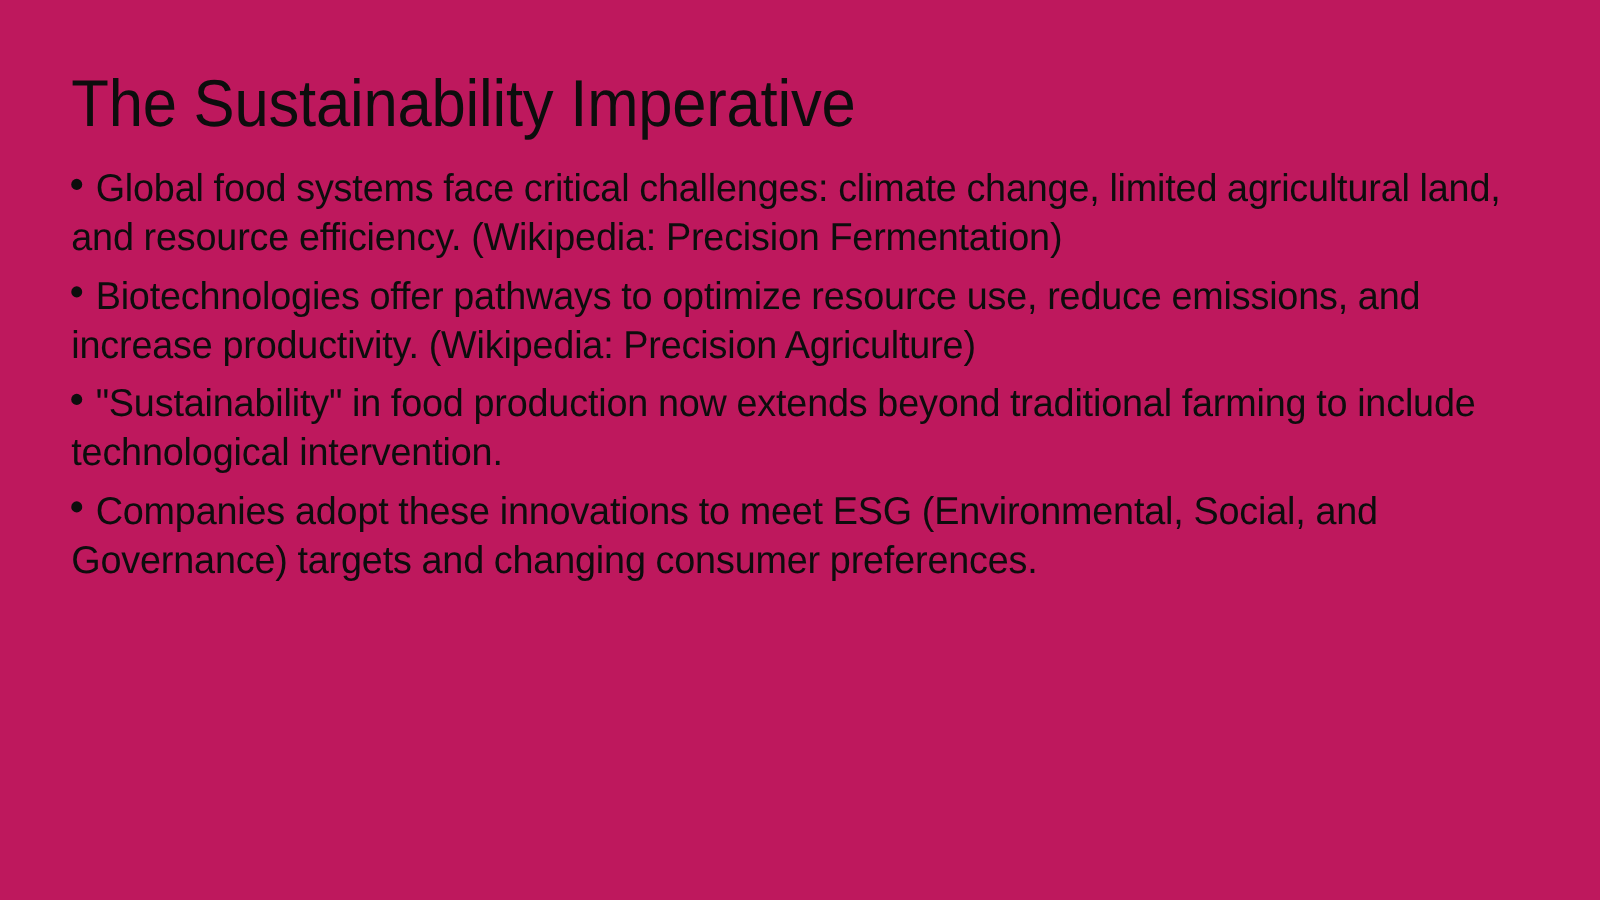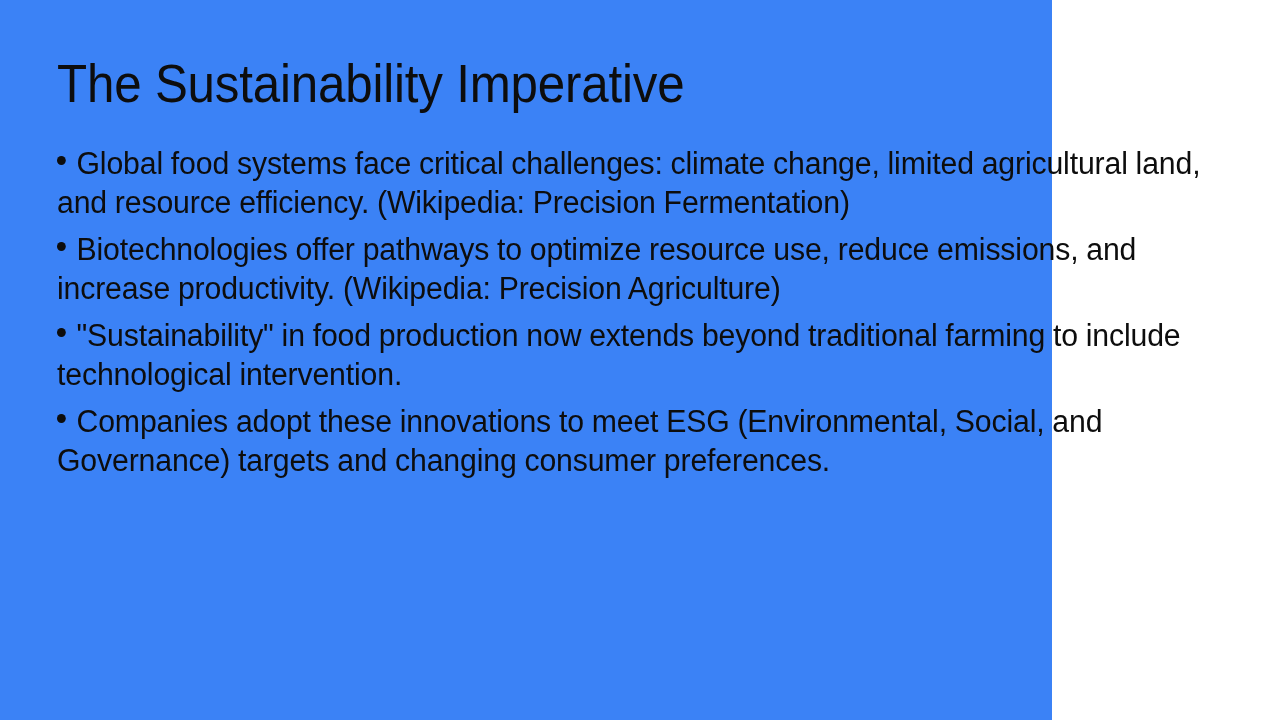--- a/index.html
+++ b/index.html
@@ -16,9 +16,9 @@
 
   .slide {
     position: relative;
-    width: 1052px;
+    width: 1280px;
     height: 720px;
-    background: #3b82f6;
+    background: #be185d;
     box-sizing: border-box;
   }
 

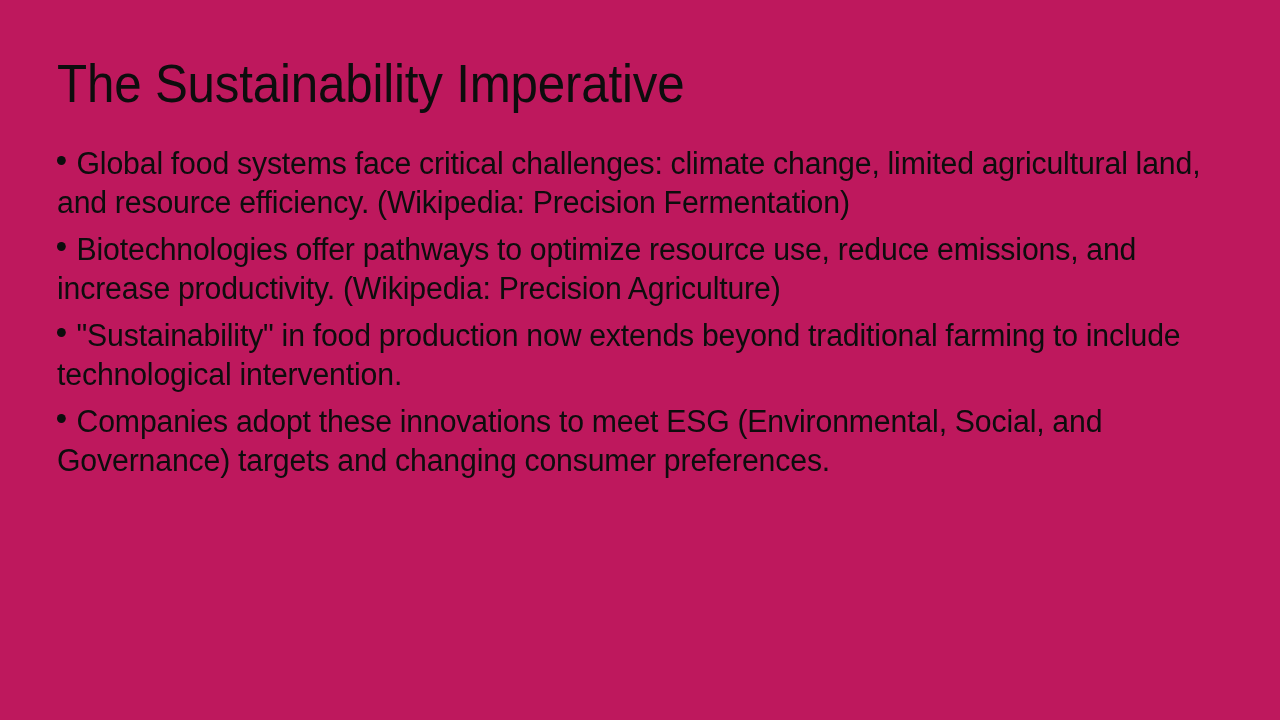--- a/index.html
+++ b/index.html
@@ -40,7 +40,7 @@
   .body-block {
     position: absolute;
     left: 57px;
-    top: 145px;
+    top: 132px;
     width: 1178px;
   }
 

